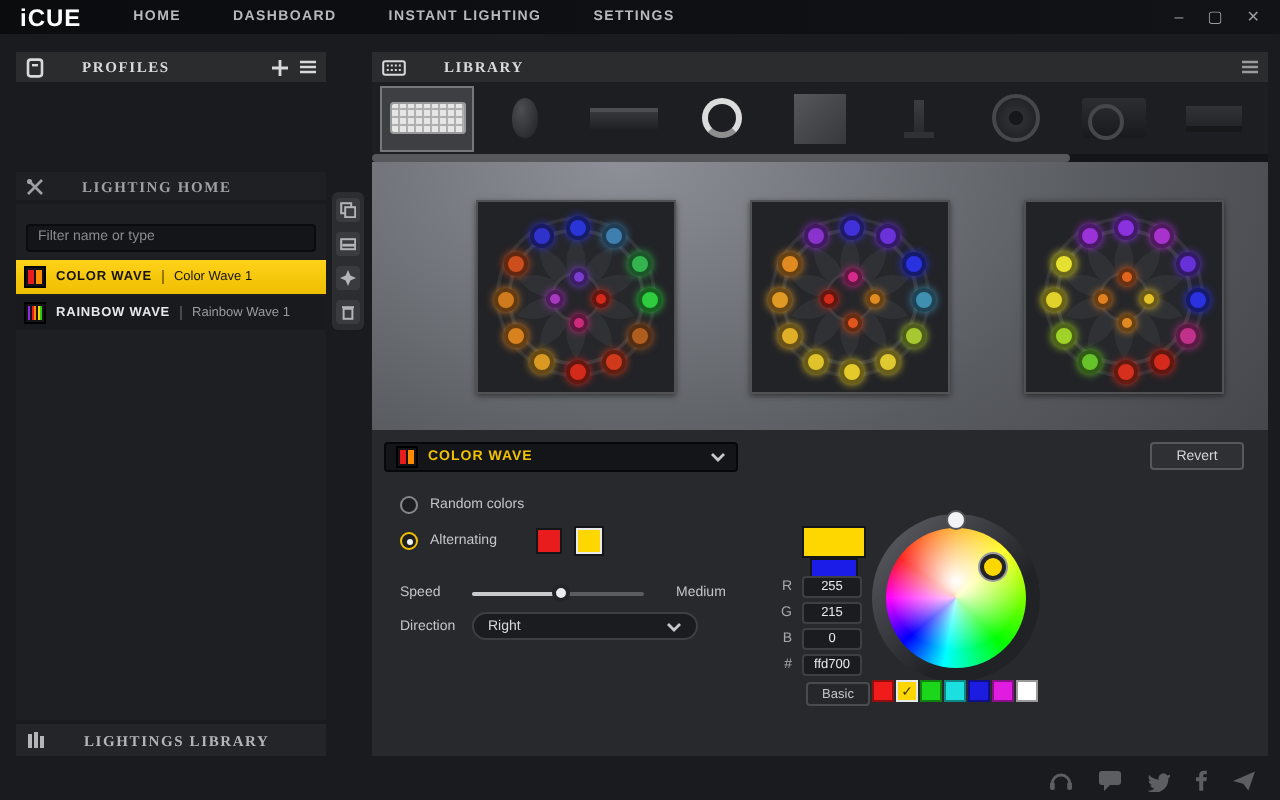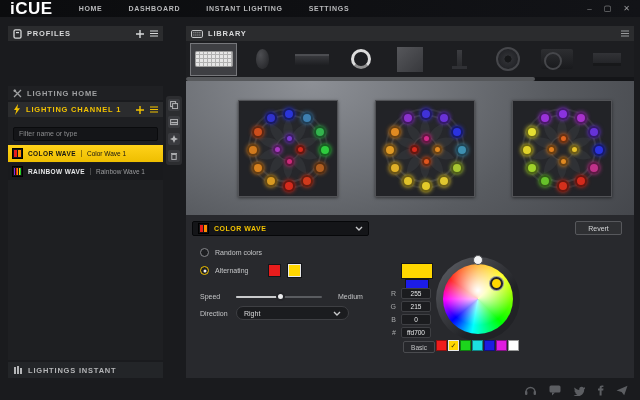--- a/index.html
+++ b/index.html
@@ -10,7 +10,7 @@
   
   .topbar{position:absolute;left:0;top:0;width:640px;height:17px;
           background:linear-gradient(90deg,#0b0c0e,#121317);display:flex;align-items:center;padding:0 10px;}
-  .logo{font-size:17px;font-weight:bold;color:#fff;letter-spacing:.5px;margin-right:26px;}
+  .logo{font-size:12px;font-weight:bold;color:#fff;letter-spacing:.5px;margin-right:26px;}
   .nav-item{font-size:7px;color:#b8b9bb;letter-spacing:.7px;margin-right:26px;font-weight:bold;}
   .win-controls{margin-left:auto;display:flex;gap:12px;align-items:center;}
   .win-btn{font-size:8px;color:#9a9b9d;line-height:1;cursor:default;}

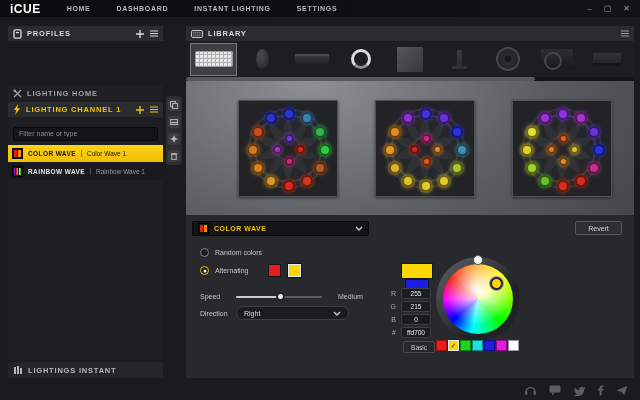--- a/index.html
+++ b/index.html
@@ -17,7 +17,7 @@
 
   
   .p-head{height:15px;background:#2b2c2e;display:flex;align-items:center;padding:0 5px;}
-  .p-title{font-size:7.5px;font-weight:bold;letter-spacing:.8px;color:#d8d9da;margin-left:5px;}
+  .p-title{font-size:7.5px;font-weight:bold;letter-spacing:.8px;color:#d8d9da;margin-left:19px;font-family:Liberation Serif, serif;}
   .head-actions{margin-left:auto;display:flex;gap:6px;align-items:center;}
 
   

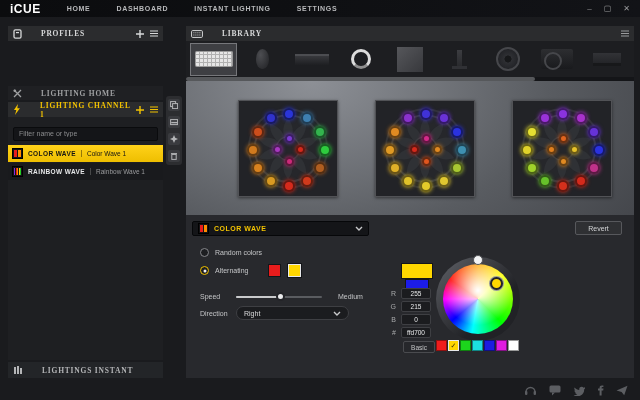--- a/index.html
+++ b/index.html
@@ -232,20 +232,6 @@
   </div>
 
   <section class="channel-panel">
-    <div class="p-head">
-      <svg class="ico" width="8" height="11" viewBox="0 0 8 11">
-        <polygon points="5,0 1,6 3.4,6 2,11 7,4.2 4.4,4.2" fill="#f2c200"></polygon>
-      </svg>
-      <span class="p-title">LIGHTING CHANNEL 1</span>
-      <span class="head-actions">
-        <svg class="ico" width="8" height="8" viewBox="0 0 8 8">
-            <path d="M4 0v8M0 4h8" stroke="#f2c200" stroke-width="1.4"></path>
-          </svg>
-        <svg class="ico" width="8" height="7" viewBox="0 0 8 7">
-            <path d="M0 1h8M0 3.5h8M0 6h8" stroke="#f2c200" stroke-width="1.2"></path>
-          </svg>
-      </span>
-    </div>
     <div class="filter-wrap">
       <input class="filter-input" placeholder="Filter name or type" style="">
     </div>

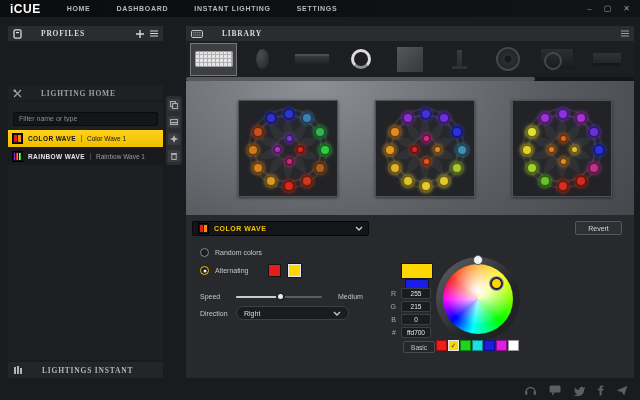--- a/index.html
+++ b/index.html
@@ -266,7 +266,7 @@
         <rect x="3" y="0" width="2" height="8" fill="#b4b5b7"></rect>
         <rect x="6" y="2" width="2" height="6" fill="#b4b5b7"></rect>
     </svg>
-    <span class="p-title">LIGHTINGS INSTANT</span>
+    <span class="p-title">LIGHTINGS LIBRARY</span>
   </div>
 
   <div class="mini-toolbar">

